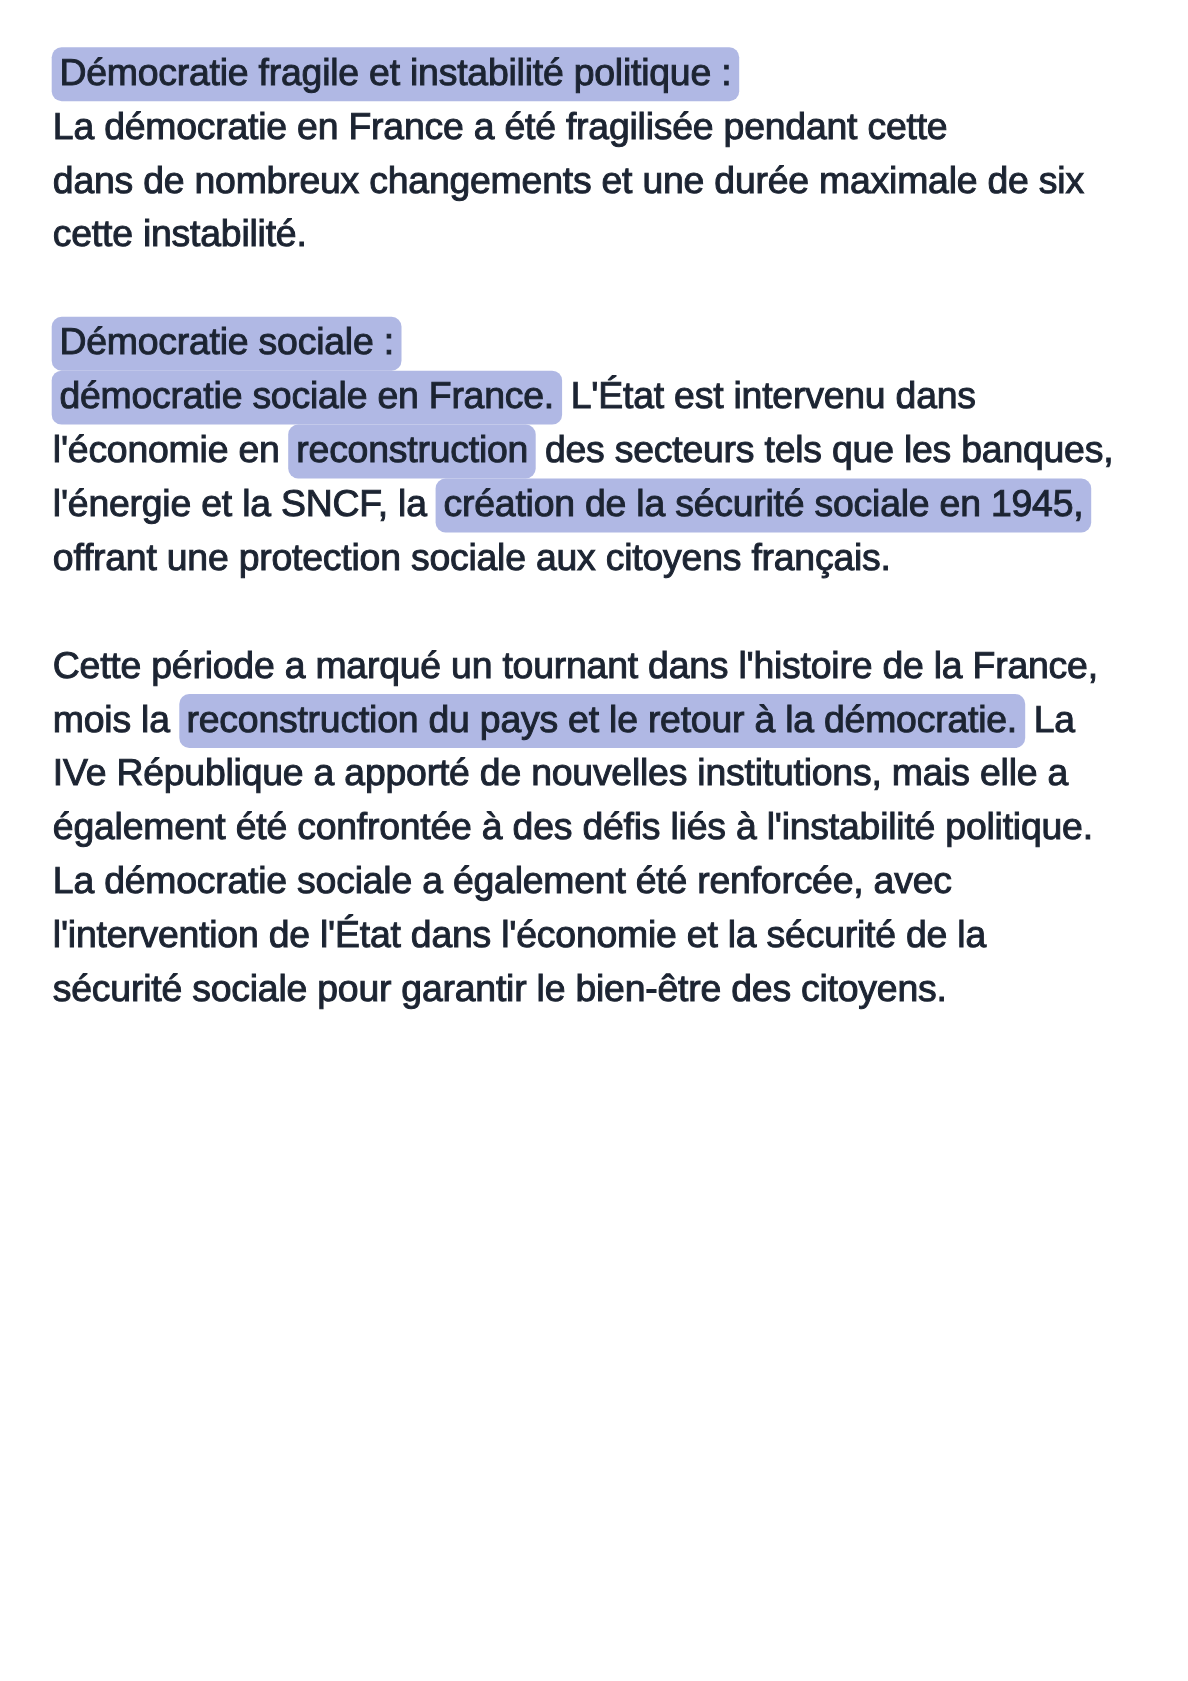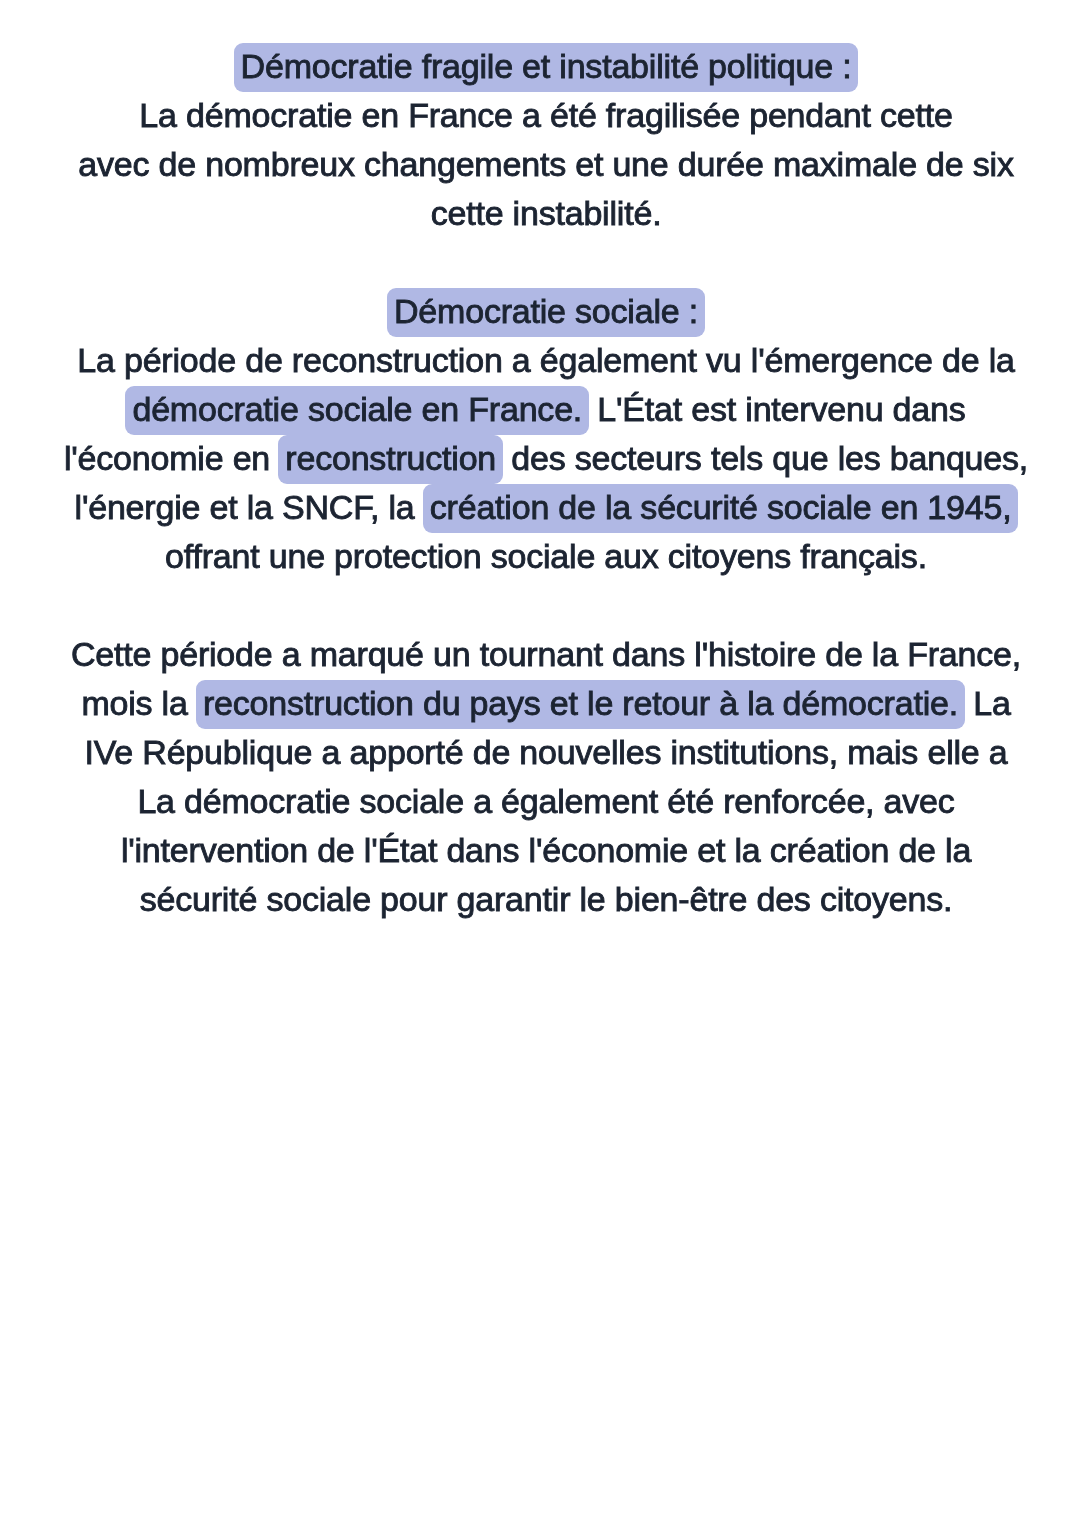--- a/index.html
+++ b/index.html
@@ -31,7 +31,6 @@
   .line {
     white-space: pre;
     height: 49px;
-    text-align: center;
   }
   .para-gap {
     height: 49px;

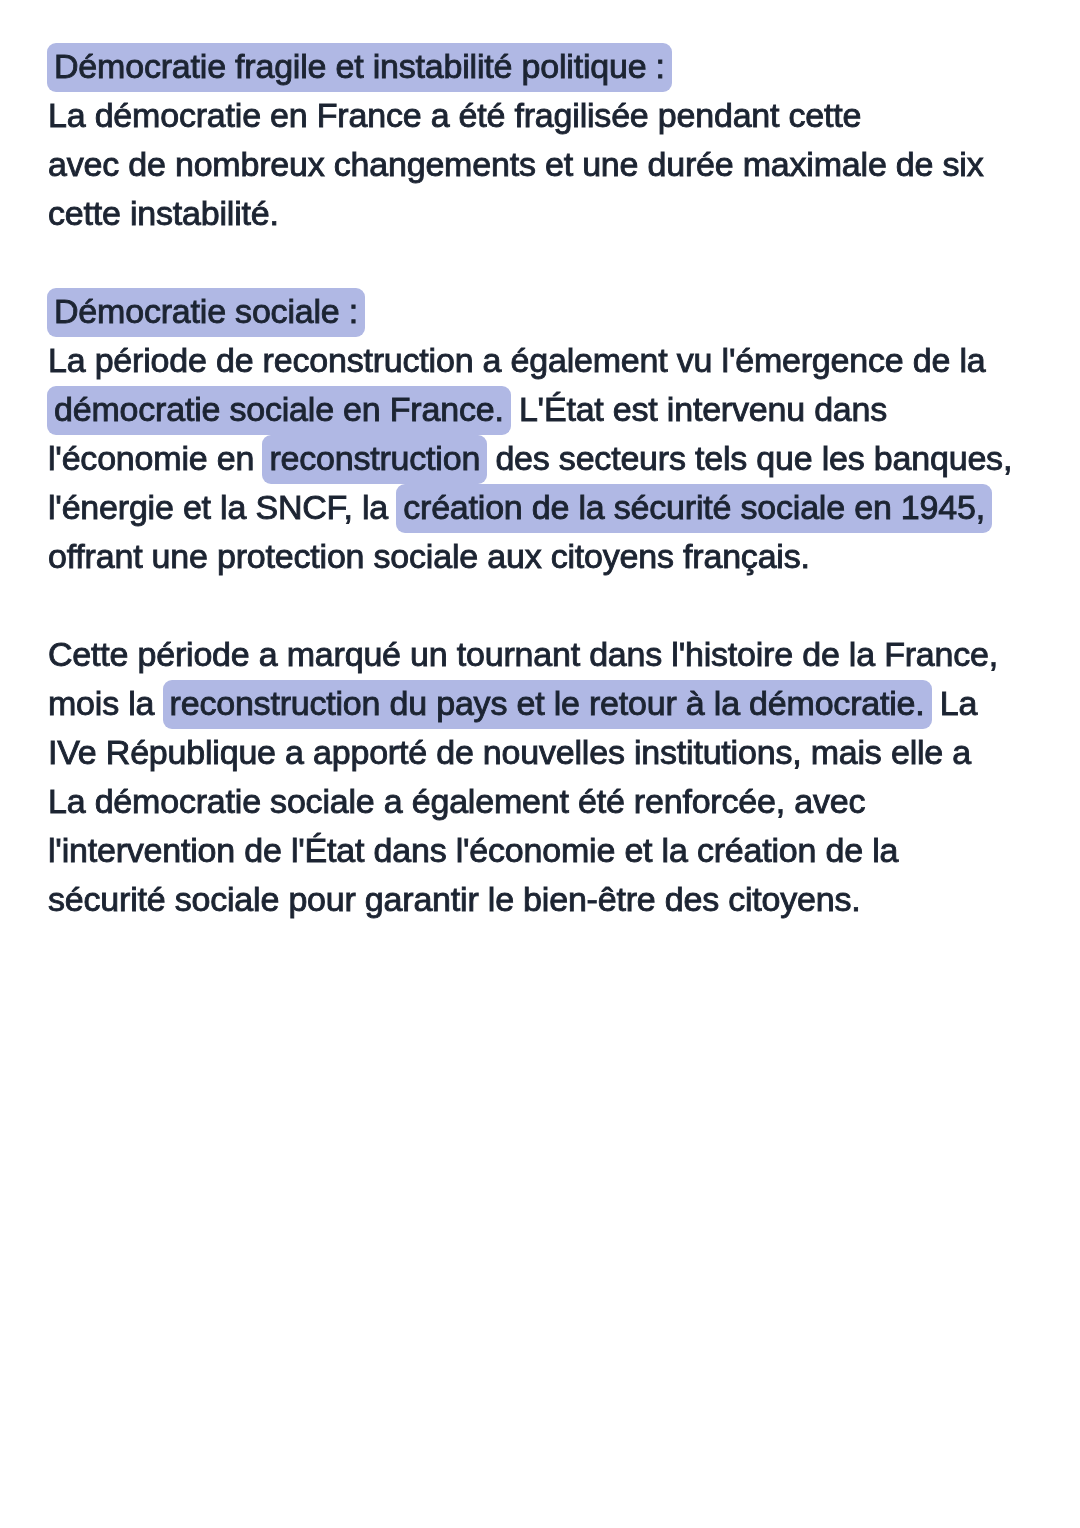--- a/index.html
+++ b/index.html
@@ -53,7 +53,7 @@
   <div class="doc" id="doc">
       <div class="line"><span class="run hl">Démocratie fragile et instabilité politique :</span></div>
       <div class="line"><span class="run">La démocratie en France a été fragilisée pendant cette</span></div>
-      <div class="line"><span class="run">avec de nombreux changements et une durée maximale de six</span></div>
+      <div class="line"><span class="run">dans de nombreux changements et une durée maximale de six</span></div>
       <div class="line"><span class="run">cette instabilité.</span></div>
       <div class="para-gap"></div>
       <div class="line"><span class="run hl">Démocratie sociale :</span></div>

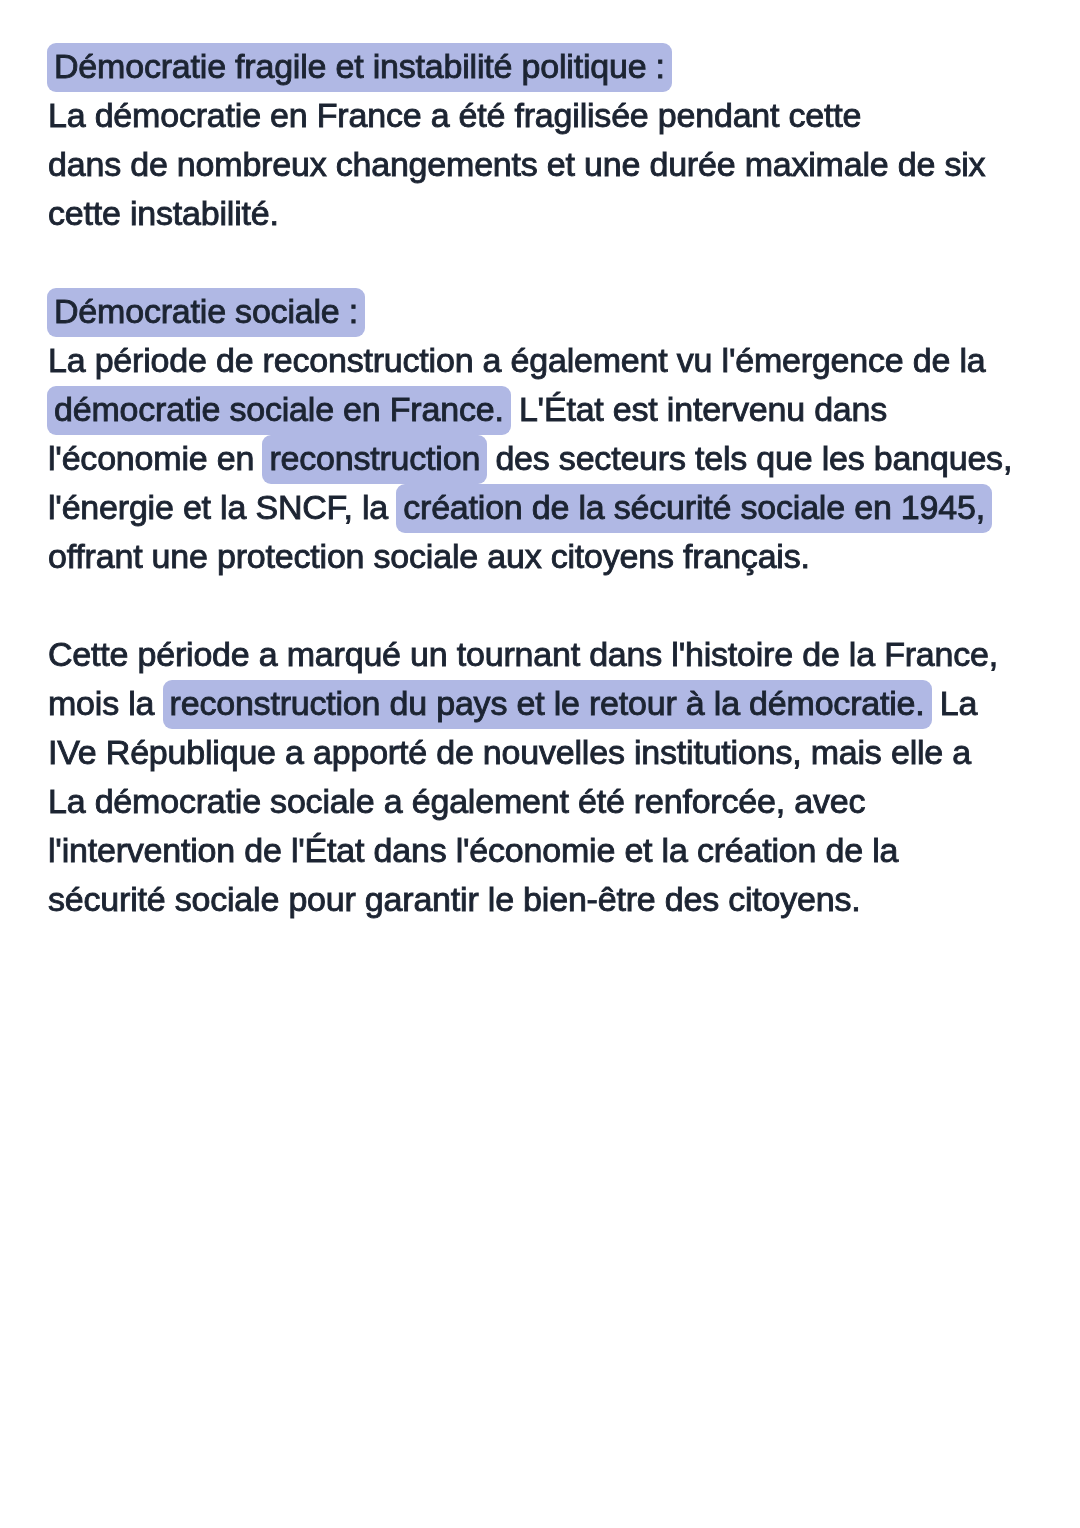--- a/index.html
+++ b/index.html
@@ -57,7 +57,6 @@
       <div class="line"><span class="run">cette instabilité.</span></div>
       <div class="para-gap"></div>
       <div class="line"><span class="run hl">Démocratie sociale :</span></div>
-      <div class="line"><span class="run">La période de reconstruction a également vu l'émergence de la</span></div>
       <div class="line"><span class="run hl">démocratie sociale en France.</span><span class="run"> L'État est intervenu dans</span></div>
       <div class="line"><span class="run">l'économie en </span><span class="run hl">reconstruction</span><span class="run"> des secteurs tels que les banques,</span></div>
       <div class="line"><span class="run">l'énergie et la SNCF, la </span><span class="run hl">création de la sécurité sociale en 1945,</span></div>

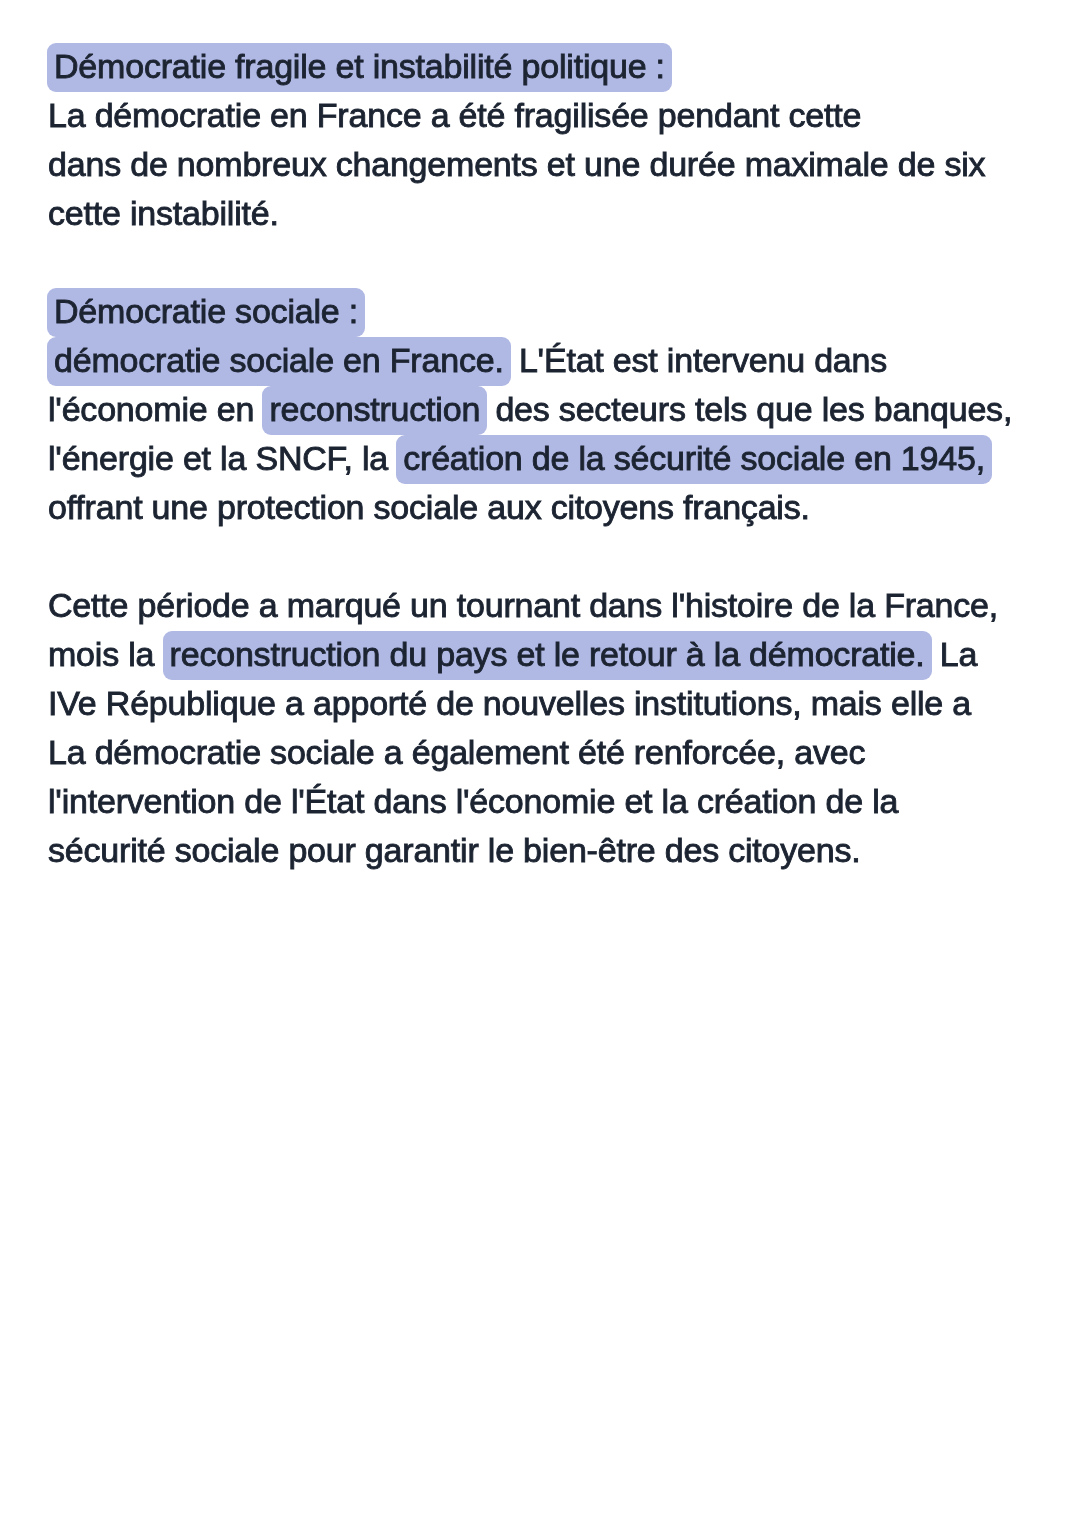--- a/index.html
+++ b/index.html
@@ -65,6 +65,7 @@
       <div class="line"><span class="run">Cette période a marqué un tournant dans l'histoire de la France,</span></div>
       <div class="line"><span class="run">mois la </span><span class="run hl">reconstruction du pays et le retour à la démocratie.</span><span class="run"> La</span></div>
       <div class="line"><span class="run">IVe République a apporté de nouvelles institutions, mais elle a</span></div>
+      <div class="line"><span class="run">également été confrontée à des défis liés à l'instabilité politique.</span></div>
       <div class="line"><span class="run">La démocratie sociale a également été renforcée, avec</span></div>
       <div class="line"><span class="run">l'intervention de l'État dans l'économie et la création de la</span></div>
       <div class="line"><span class="run">sécurité sociale pour garantir le bien-être des citoyens.</span></div>

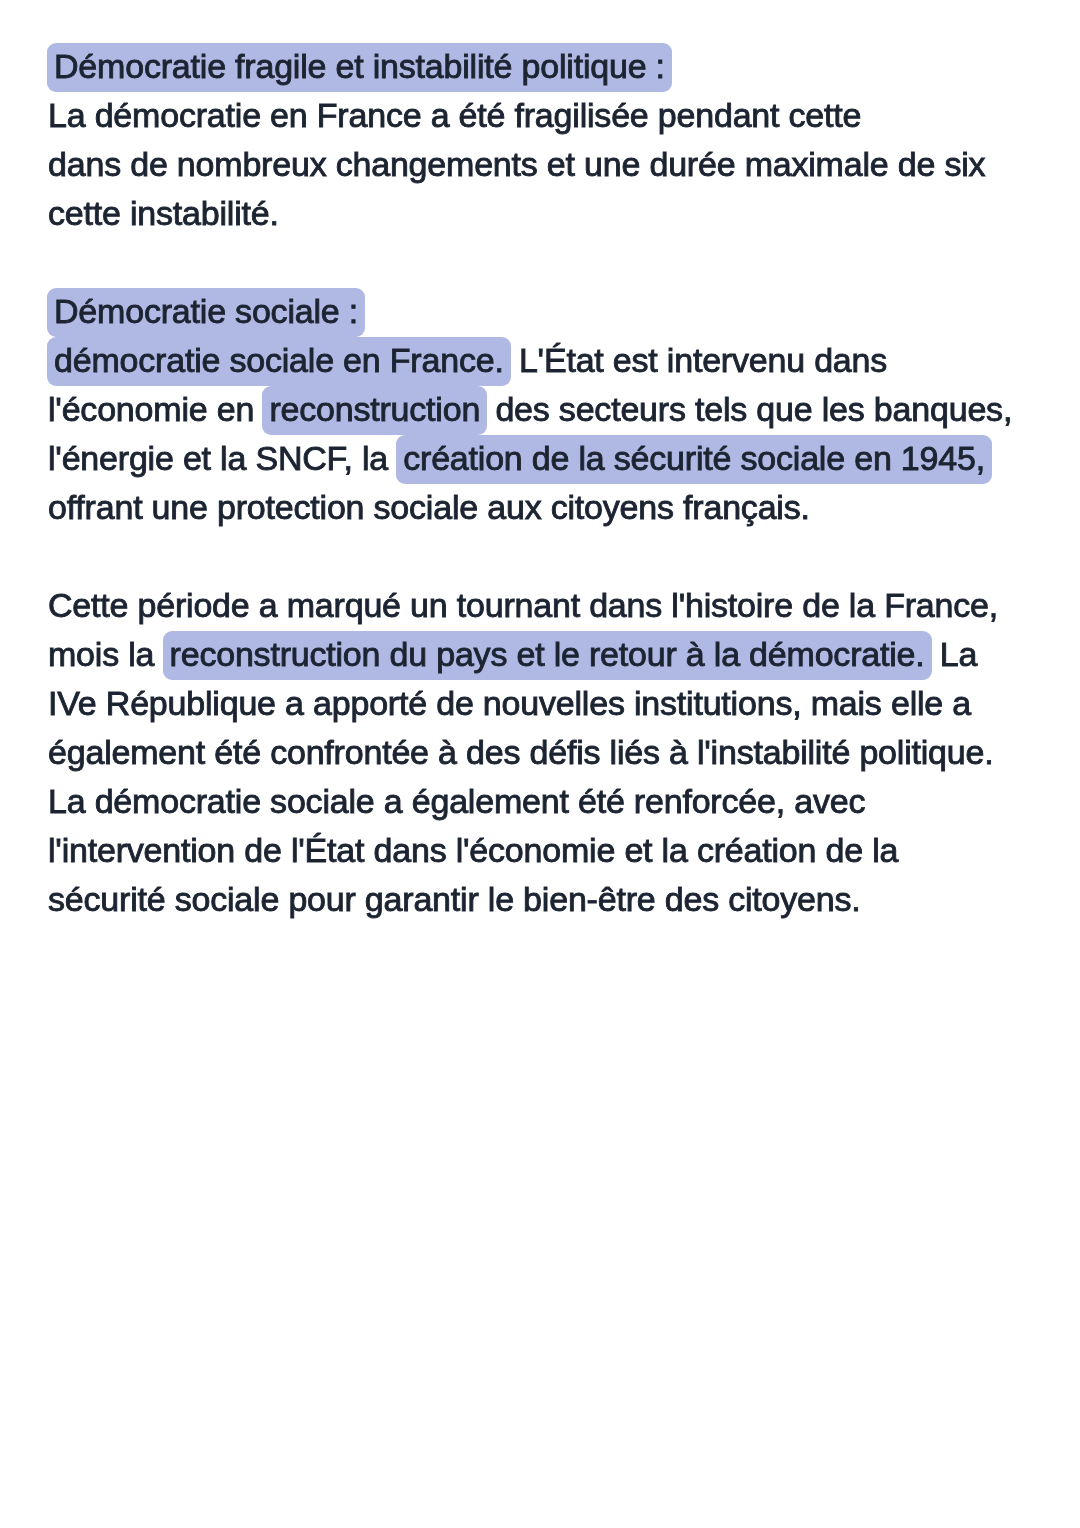--- a/index.html
+++ b/index.html
@@ -67,7 +67,7 @@
       <div class="line"><span class="run">IVe République a apporté de nouvelles institutions, mais elle a</span></div>
       <div class="line"><span class="run">également été confrontée à des défis liés à l'instabilité politique.</span></div>
       <div class="line"><span class="run">La démocratie sociale a également été renforcée, avec</span></div>
-      <div class="line"><span class="run">l'intervention de l'État dans l'économie et la création de la</span></div>
+      <div class="line"><span class="run">l'intervention de l'État dans l'économie et la sécurité de la</span></div>
       <div class="line"><span class="run">sécurité sociale pour garantir le bien-être des citoyens.</span></div>
     </div>
 </div>

